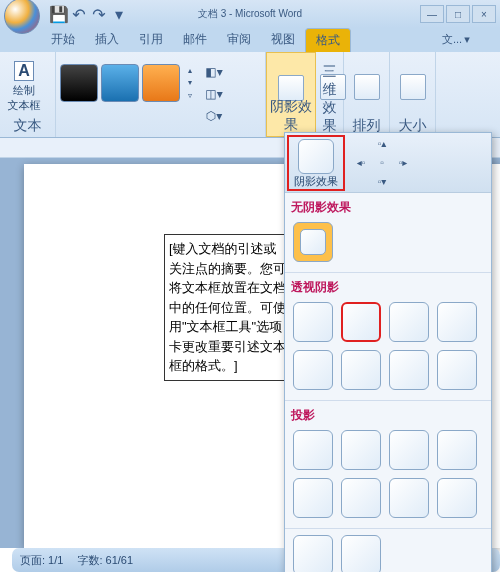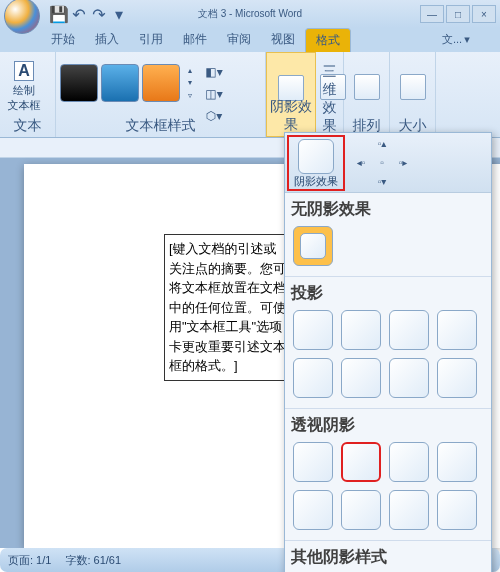--- a/index.html
+++ b/index.html
@@ -127,7 +127,6 @@
         <div class="small-btn">⬡▾</div>
       </div>
     </div>
-    <div class="group-label">文本框样式</div>
   </div>
 
   <div class="ribbon-group shadow-group" style="width:50px">

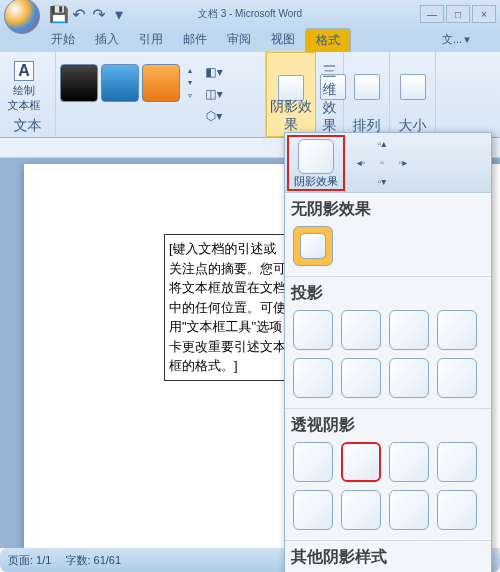--- a/index.html
+++ b/index.html
@@ -56,7 +56,7 @@
 .nudge-btn { display: flex; align-items: center; justify-content: center; font-size: 10px; color: #3a5a82; }
 
 .panel-section { border-bottom: 1px solid #d0dcec; padding: 4px 6px 8px; }
-.panel-section-title { font-size: 16px; font-weight: bold; color: #404040; padding: 2px 0 4px; }
+.panel-section-title { font-size: 12px; font-weight: bold; color: #be185d; padding: 2px 0 4px; }
 .panel-grid { display: flex; flex-wrap: wrap; gap: 8px; padding: 2px; }
 .shadow-opt { width: 40px; height: 40px; background: linear-gradient(135deg, #fff, #e0ecf8); border: 1px solid #8aa8c8; border-radius: 6px; cursor: pointer; }
 .shadow-opt.orange-bg { background: #fdc04a; }

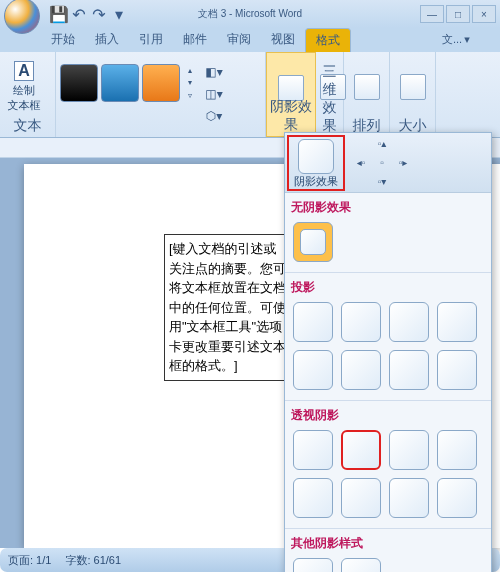--- a/index.html
+++ b/index.html
@@ -204,24 +204,24 @@
   </div>
 
   <div class="panel-section">
+    <div class="panel-section-title">透视阴影</div>
+    <div class="panel-grid">
+      <div class="shadow-opt"></div>
+      <div class="shadow-opt sel"></div>
+      <div class="shadow-opt"></div>
+      <div class="shadow-opt"></div>
+      <div class="shadow-opt"></div>
+      <div class="shadow-opt"></div>
+      <div class="shadow-opt"></div>
+      <div class="shadow-opt"></div>
+    </div>
+  </div>
+
+  <div class="panel-section">
     <div class="panel-section-title">投影</div>
     <div class="panel-grid">
       <div class="shadow-opt"></div>
       <div class="shadow-opt"></div>
-      <div class="shadow-opt"></div>
-      <div class="shadow-opt"></div>
-      <div class="shadow-opt"></div>
-      <div class="shadow-opt"></div>
-      <div class="shadow-opt"></div>
-      <div class="shadow-opt"></div>
-    </div>
-  </div>
-
-  <div class="panel-section">
-    <div class="panel-section-title">透视阴影</div>
-    <div class="panel-grid">
-      <div class="shadow-opt"></div>
-      <div class="shadow-opt sel"></div>
       <div class="shadow-opt"></div>
       <div class="shadow-opt"></div>
       <div class="shadow-opt"></div>

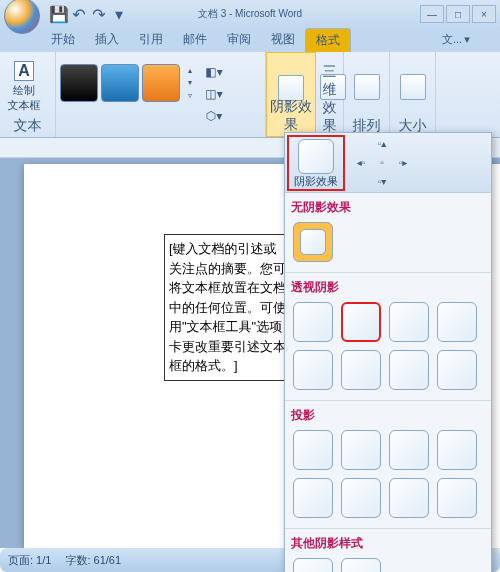--- a/index.html
+++ b/index.html
@@ -232,7 +232,6 @@
   </div>
 
   <div class="panel-section">
-    <div class="panel-section-title">其他阴影样式</div>
     <div class="panel-grid">
       <div class="shadow-opt"></div>
       <div class="shadow-opt"></div>

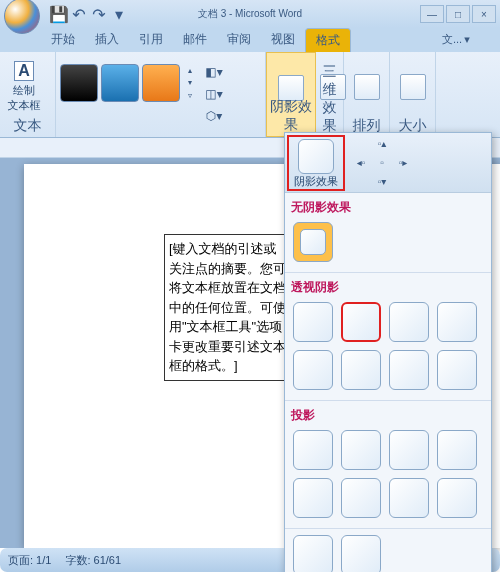--- a/index.html
+++ b/index.html
@@ -62,7 +62,7 @@
 .shadow-opt.orange-bg { background: #fdc04a; }
 .shadow-opt.sel { border: 2px solid #e02020; }
 
-.statusbar { position: absolute; bottom: 0; left: 0; right: 0; height: 24px; background: linear-gradient(#cfe2f5, #b0cce8); display: flex; align-items: center; padding: 0 8px; gap: 14px; font-size: 11px; color: #2a4a72; border-radius: 7px; }
+.statusbar { position: absolute; bottom: 0; left: 12px; right: 0; height: 24px; background: linear-gradient(#cfe2f5, #b0cce8); display: flex; align-items: center; padding: 0 8px; gap: 14px; font-size: 11px; color: #2a4a72; border-radius: 7px; }
 
 .watermark { position: absolute; bottom: 26px; right: 10px; font-size: 14px; font-weight: bold; color: #e87818; font-style: italic; z-index: 5; opacity: 0.8; }
 .watermark small { font-size: 9px; color: #888; display: block; }

